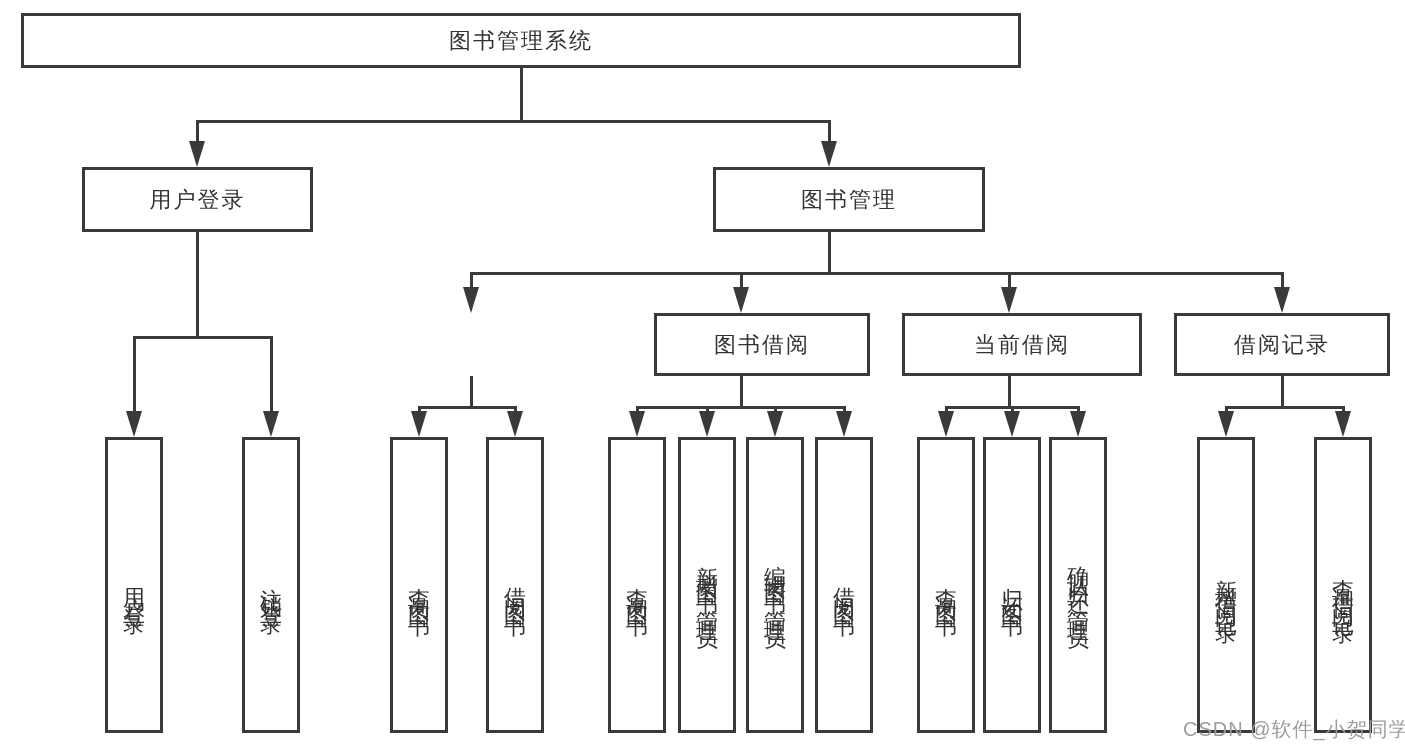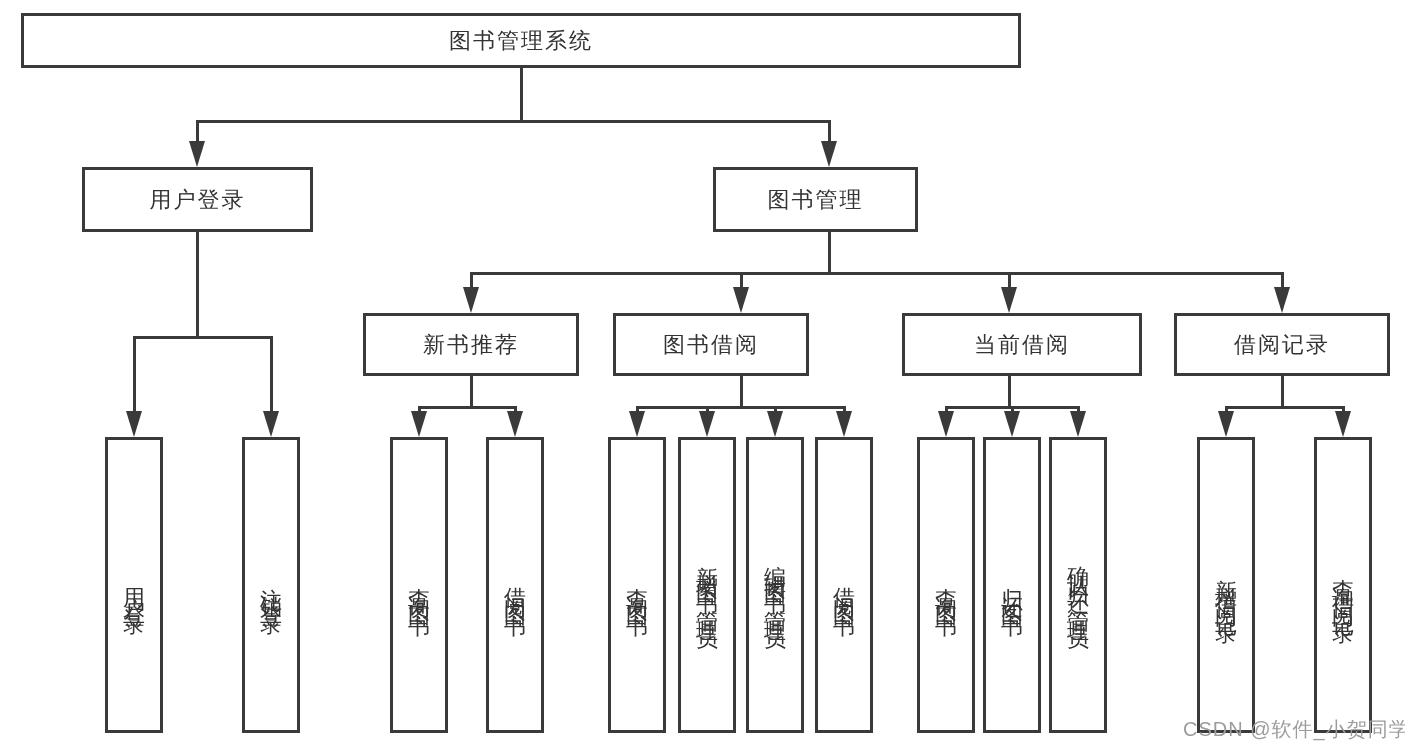--- a/index.html
+++ b/index.html
@@ -118,7 +118,7 @@
   <div class="box hbox" style="left:21px;top:13px;width:1000px;height:55px">图书管理系统</div>
 
   <div class="box hbox" style="left:82px;top:167px;width:231px;height:65px">用户登录</div>
-  <div class="box hbox" style="left:713px;top:167px;width:205px;height:65px">图书管理</div>
+  <div class="box hbox" style="left:713px;top:167px;width:272px;height:65px">图书管理</div>
 
   <div class="box hbox" style="left:363px;top:313px;width:216px;height:63px">新书推荐</div>
   <div class="box hbox" style="left:613px;top:313px;width:196px;height:63px">图书借阅</div>

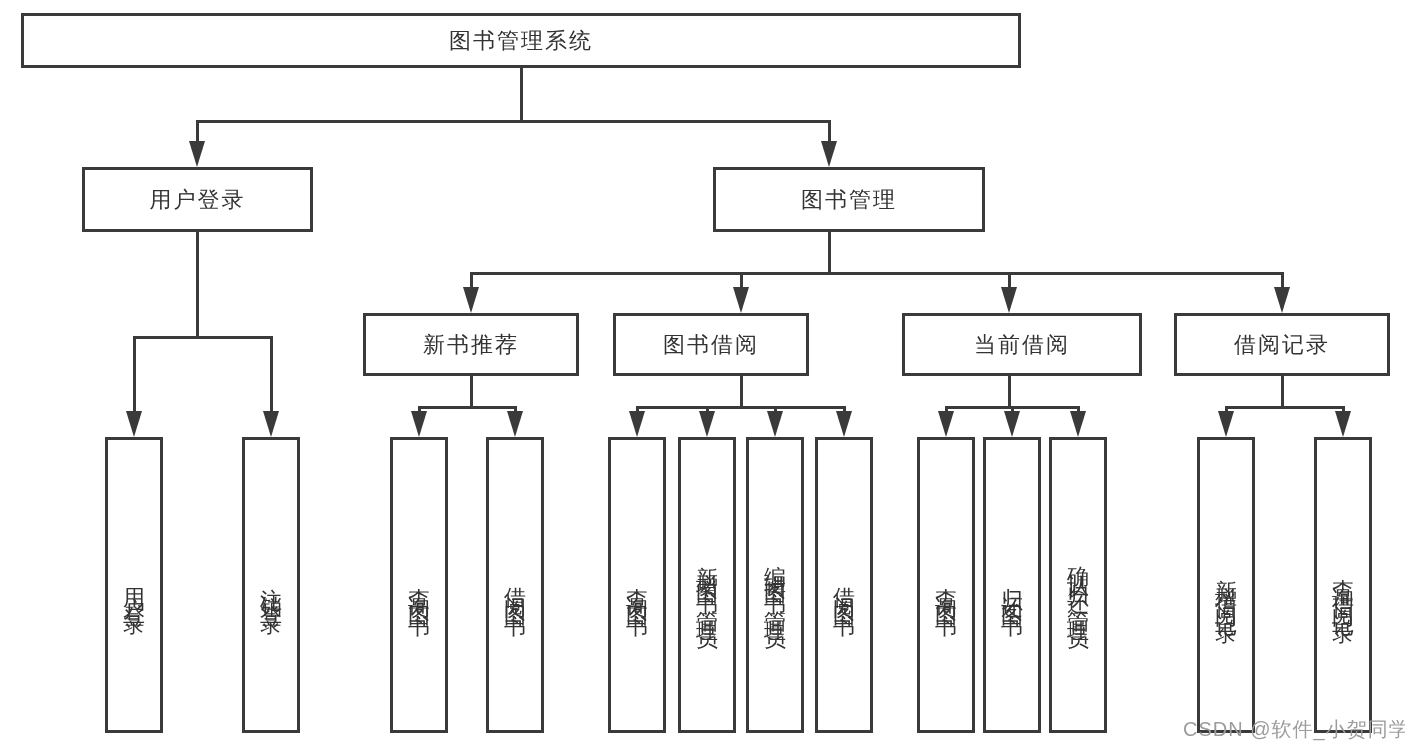--- a/index.html
+++ b/index.html
@@ -120,7 +120,6 @@
   <div class="box hbox" style="left:82px;top:167px;width:231px;height:65px">用户登录</div>
   <div class="box hbox" style="left:713px;top:167px;width:272px;height:65px">图书管理</div>
 
-  <div class="box hbox" style="left:363px;top:313px;width:216px;height:63px">新书推荐</div>
   <div class="box hbox" style="left:613px;top:313px;width:196px;height:63px">图书借阅</div>
   <div class="box hbox" style="left:902px;top:313px;width:240px;height:63px">当前借阅</div>
   <div class="box hbox" style="left:1174px;top:313px;width:216px;height:63px">借阅记录</div>

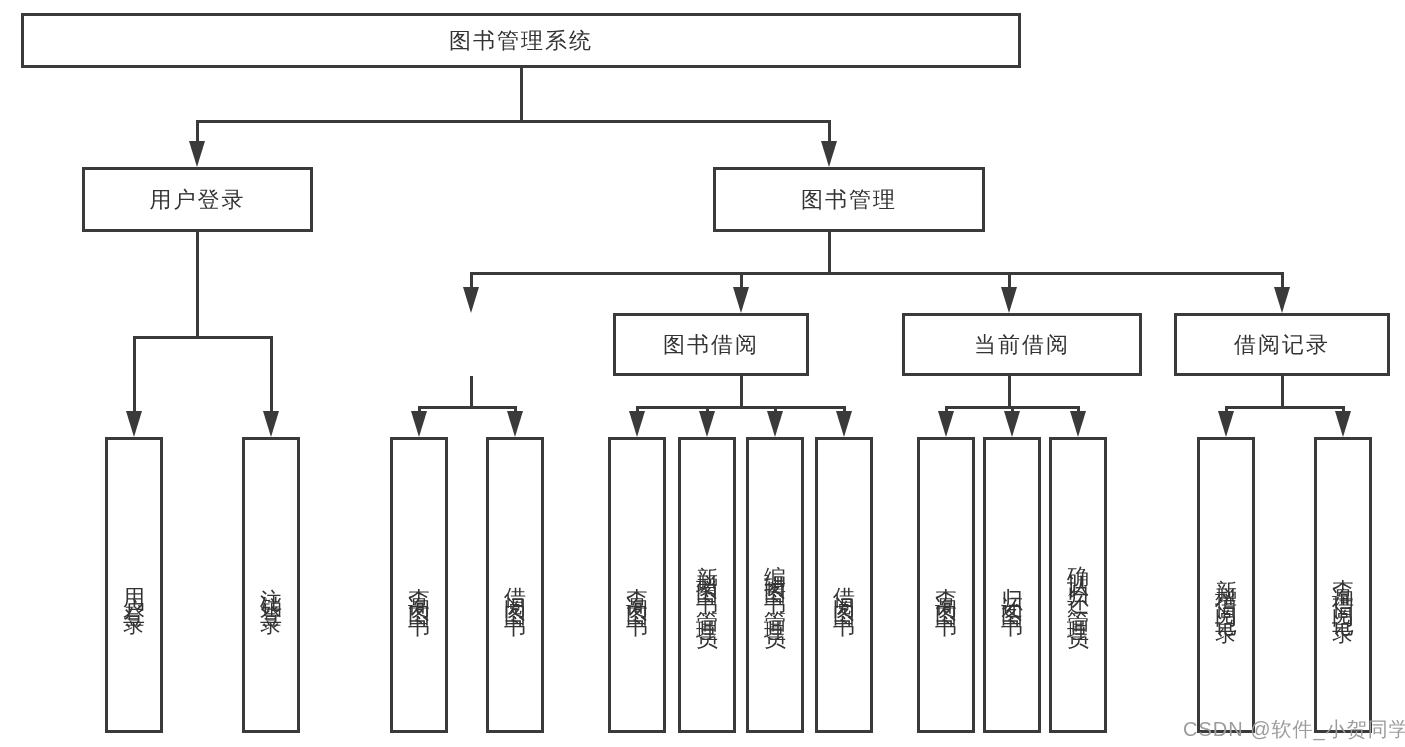--- a/index.html
+++ b/index.html
@@ -120,7 +120,7 @@
   <div class="box hbox" style="left:82px;top:167px;width:231px;height:65px">用户登录</div>
   <div class="box hbox" style="left:713px;top:167px;width:272px;height:65px">图书管理</div>
 
-  <div class="box hbox" style="left:613px;top:313px;width:196px;height:63px">图书借阅</div>
+  <div class="box hbox" style="left:654px;top:313px;width:216px;height:63px">图书借阅</div>
   <div class="box hbox" style="left:902px;top:313px;width:240px;height:63px">当前借阅</div>
   <div class="box hbox" style="left:1174px;top:313px;width:216px;height:63px">借阅记录</div>
 

